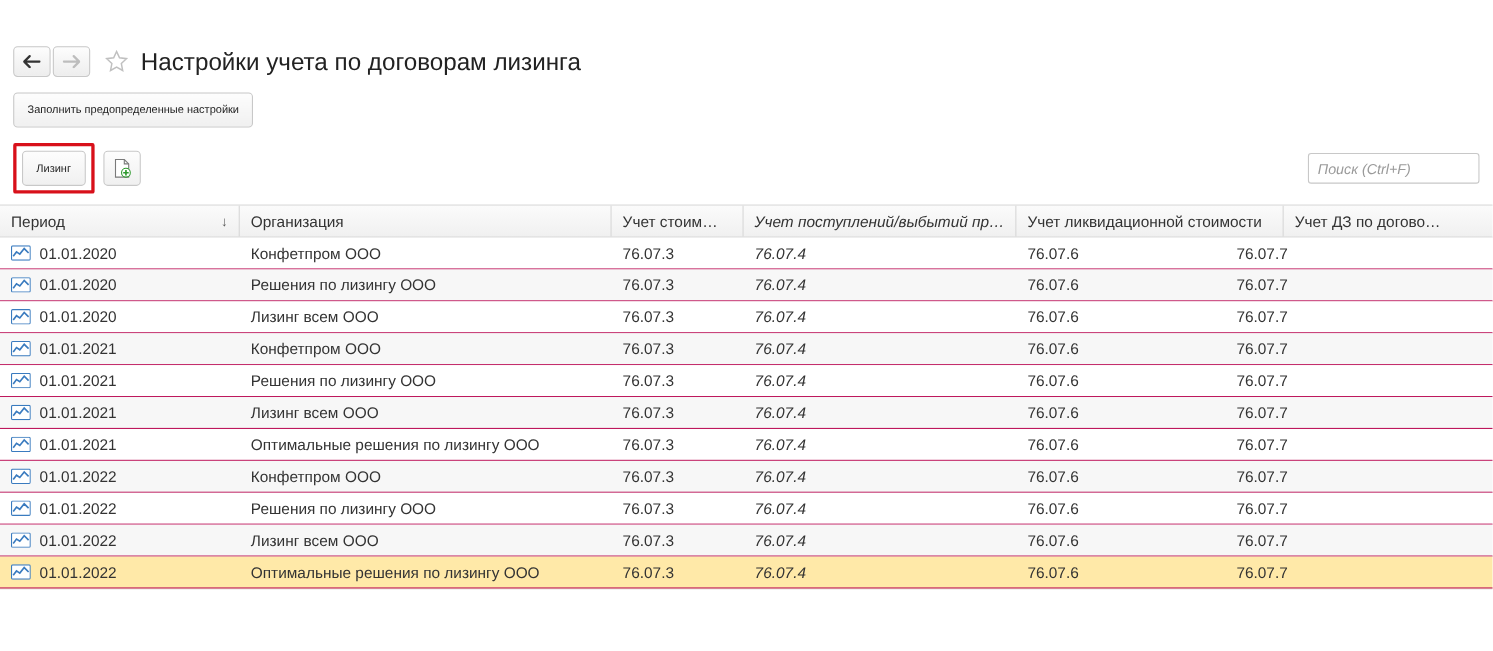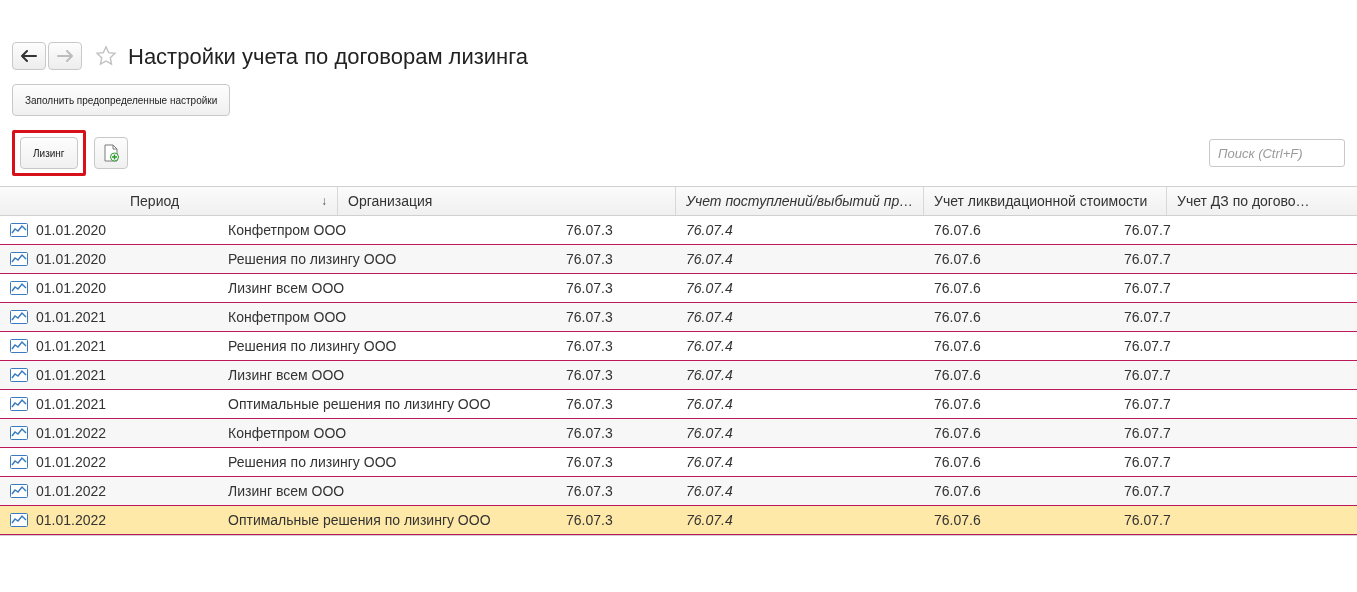--- a/index.html
+++ b/index.html
@@ -92,7 +92,7 @@
   }
   .spacer { flex: 1; }
   .search-input {
-    width: 136px;
+    width: 156px;
     height: 28px;
     border: 1px solid #c8c8c8;
     border-radius: 3px;

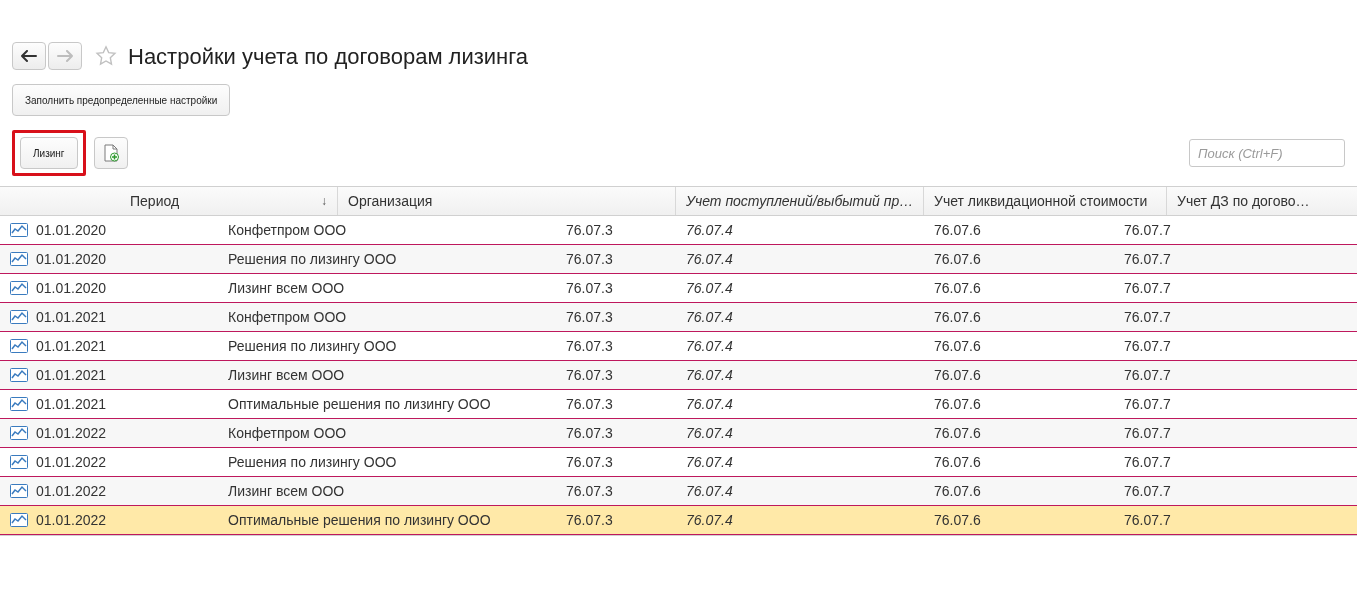--- a/index.html
+++ b/index.html
@@ -210,6 +210,9 @@
     <div class="th col-org">
       <span>Организация</span>
     </div>
+    <div class="th col-c1">
+      <span>Учет стоим…</span>
+    </div>
     <div class="th col-c2">
       <span>Учет поступлений/выбытий пр…</span>
     </div>

